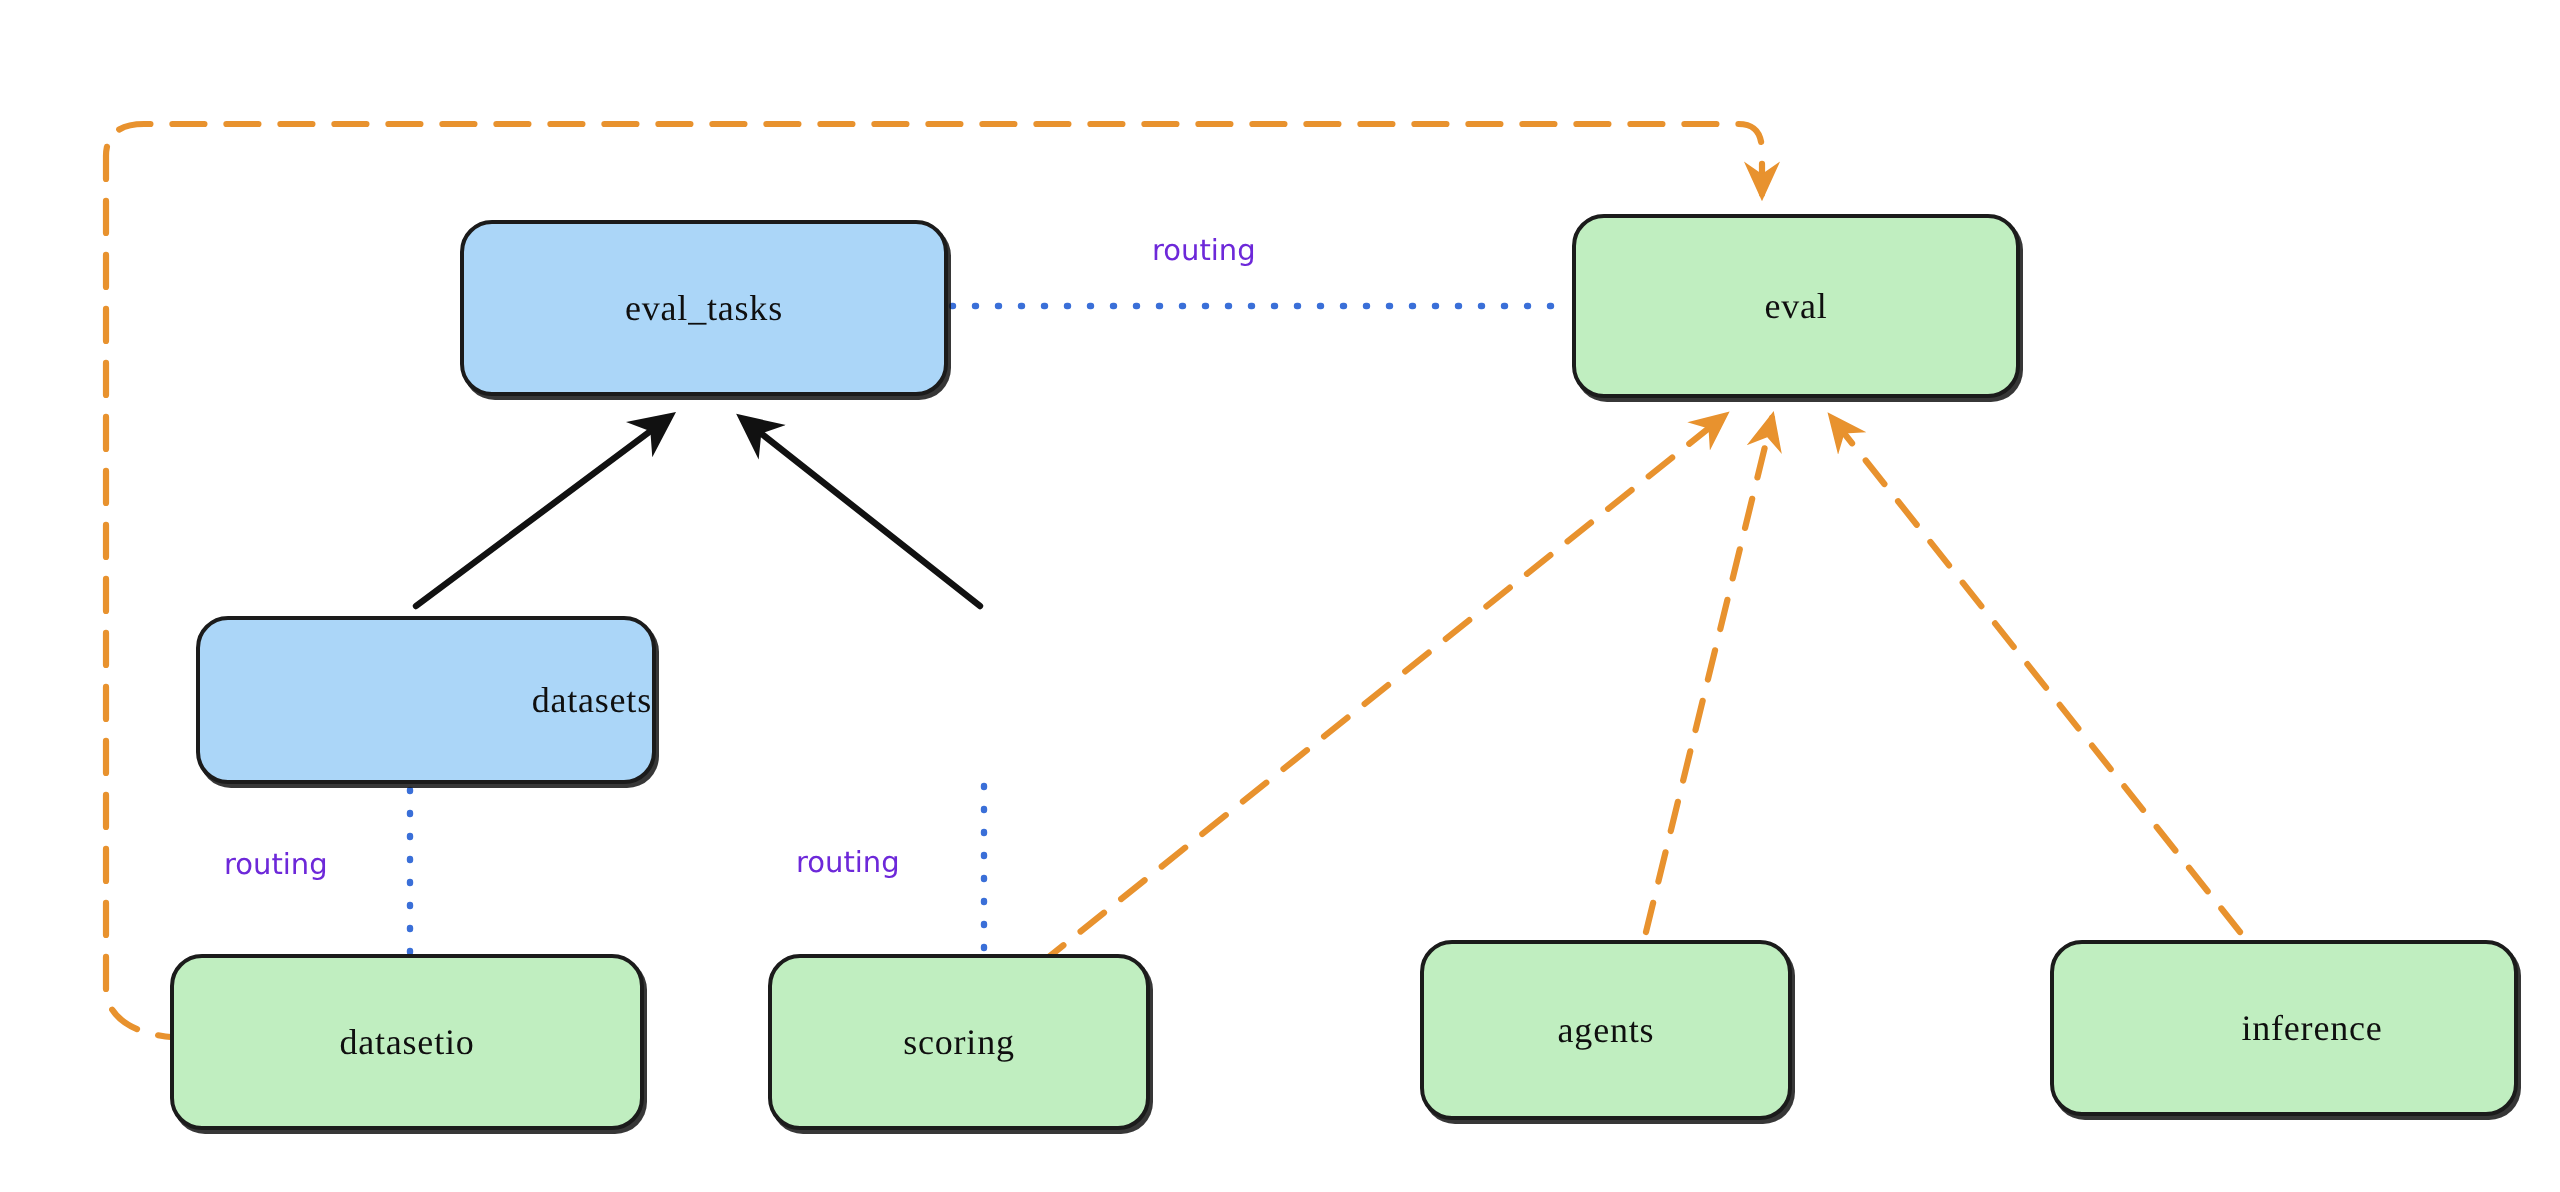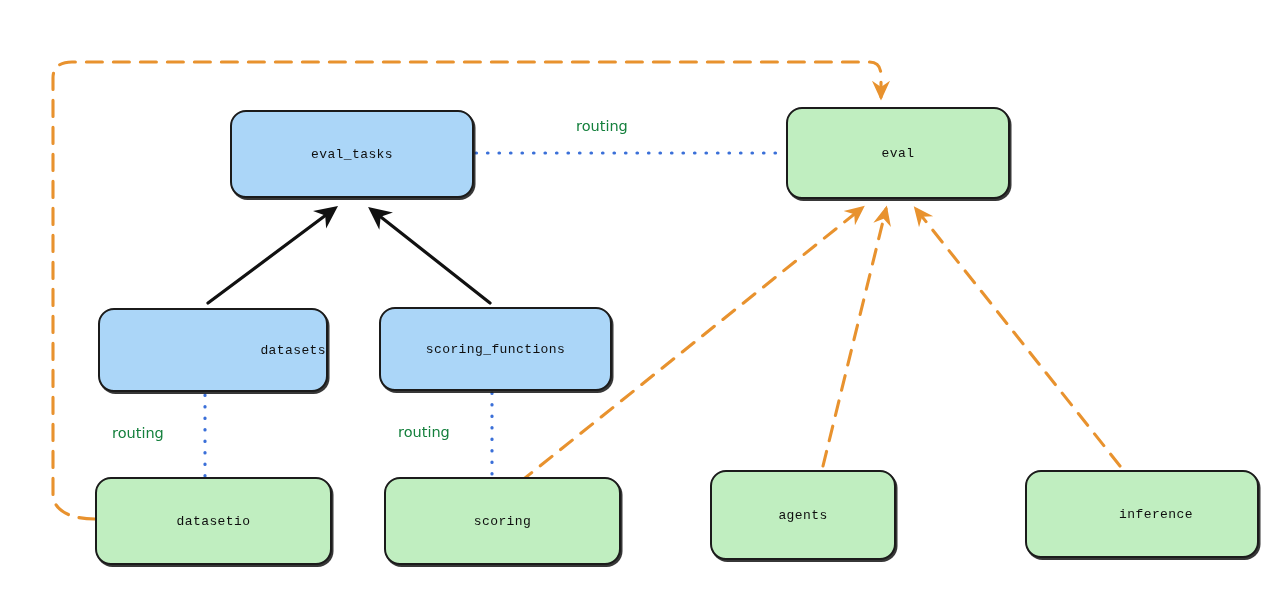--- a/index.html
+++ b/index.html
@@ -50,7 +50,7 @@
     position: absolute;
     font-family: "DejaVu Sans", sans-serif;
     font-size: 14.5px;
-    color: #15803d;
+    color: #6d28d9;
     white-space: nowrap;
   }
   

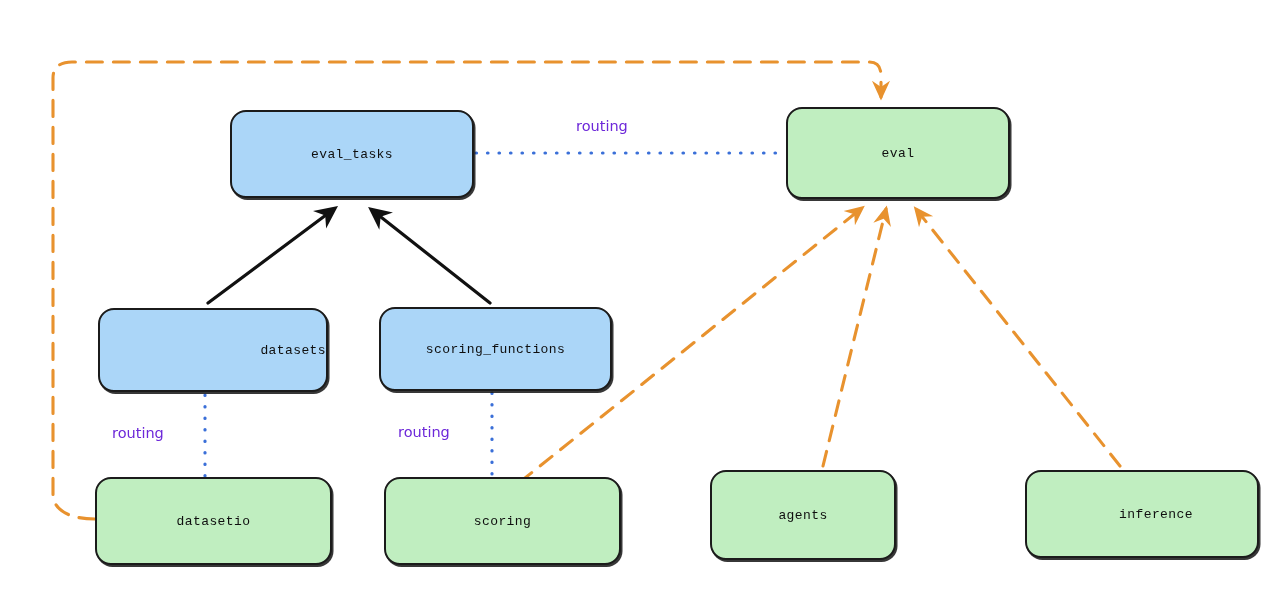--- a/index.html
+++ b/index.html
@@ -39,8 +39,8 @@
   .node-api { background: #abd6f8; }
   .node-provider { background: #c0eec0; }
   .node-label {
-    font-family: Liberation Mono, monospace;
-    font-size: 13px;
+    font-family: Liberation Serif, serif;
+    font-size: 18px;
     color: #0f0f0f;
     letter-spacing: 0.4px;
     white-space: nowrap;

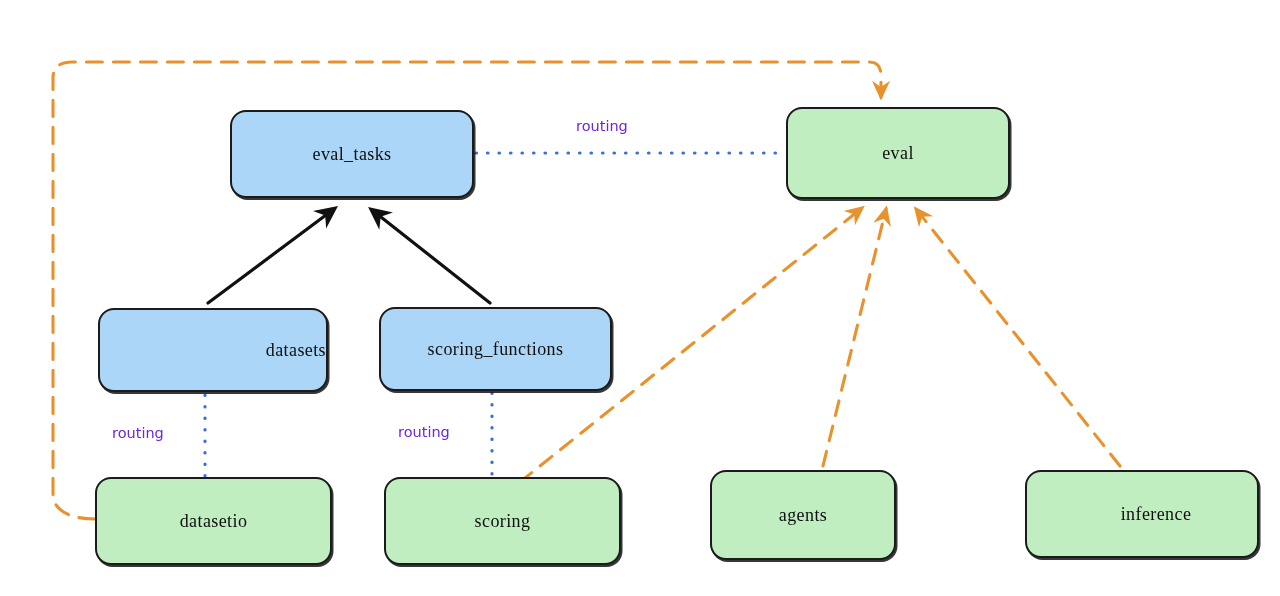--- a/index.html
+++ b/index.html
@@ -113,9 +113,6 @@
     <span class="node-label">datasets</span>
   </div>
 
-  <div class="node node-api" id="node-scoring_functions">
-    <span class="node-label">scoring_functions</span>
-  </div>
 
   <div class="node node-provider" id="node-datasetio">
     <span class="node-label">datasetio</span>

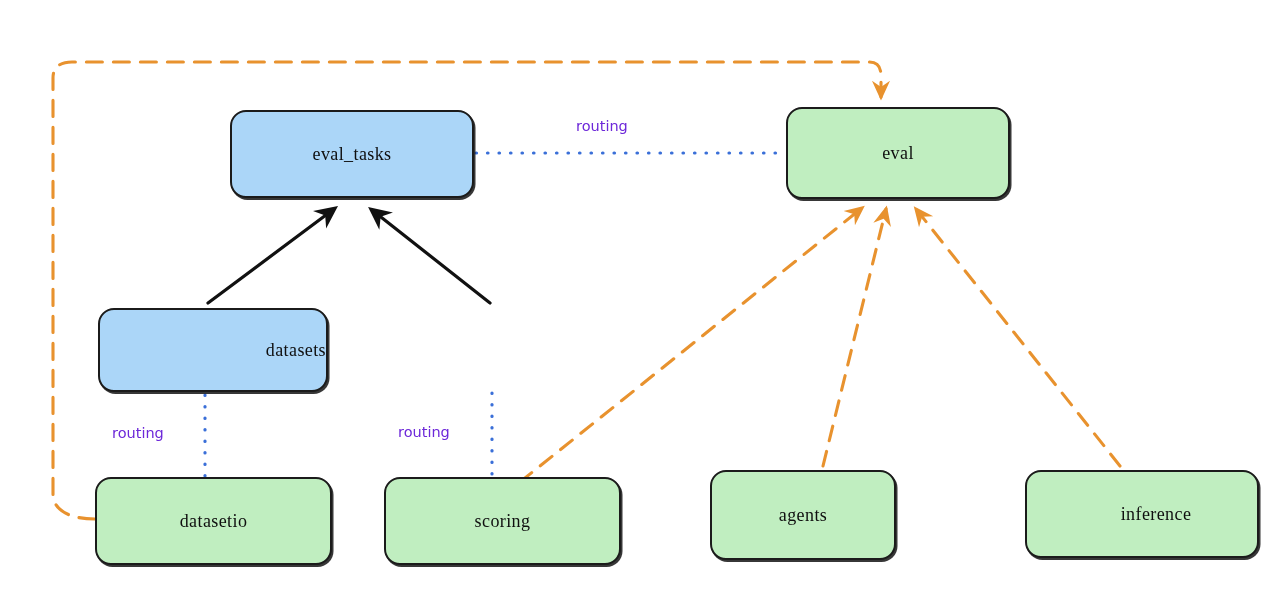--- a/index.html
+++ b/index.html
@@ -58,7 +58,7 @@
   #node-eval              { left: 786px; top: 107px; width: 224px; height: 92px; }
   #node-datasets          { left: 98px;  top: 308px; width: 230px; height: 84px; justify-content: flex-end; }
   #node-scoring_functions { left: 379px; top: 307px; width: 233px; height: 84px; }
-  #node-datasetio         { left: 95px;  top: 477px; width: 237px; height: 88px; }
+  #node-datasetio         { left: 85px;  top: 477px; width: 237px; height: 88px; }
   #node-scoring           { left: 384px; top: 477px; width: 237px; height: 88px; }
   #node-agents            { left: 710px; top: 470px; width: 186px; height: 90px; }
   #node-inference         { left: 1025px;top: 470px; width: 234px; height: 88px; padding-left: 28px; }

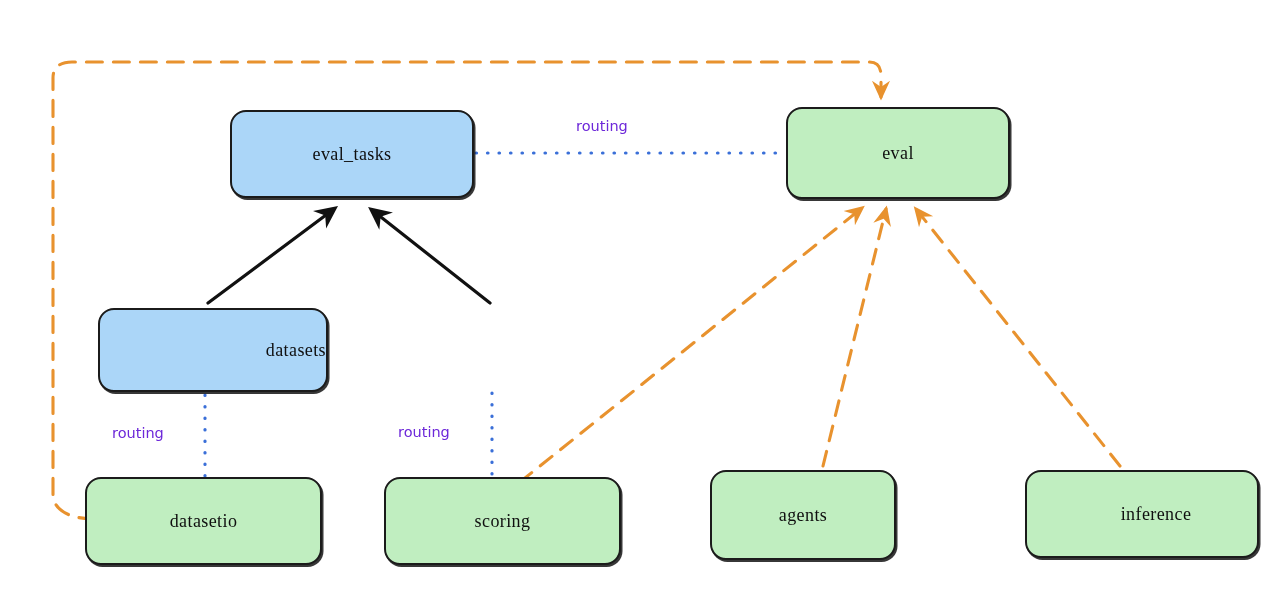--- a/index.html
+++ b/index.html
@@ -59,7 +59,7 @@
   #node-datasets          { left: 98px;  top: 308px; width: 230px; height: 84px; justify-content: flex-end; }
   #node-scoring_functions { left: 379px; top: 307px; width: 233px; height: 84px; }
   #node-datasetio         { left: 85px;  top: 477px; width: 237px; height: 88px; }
-  #node-scoring           { left: 384px; top: 477px; width: 237px; height: 88px; }
+  #node-scoring           { left: 384px; top: 477px; width: 191px; height: 88px; }
   #node-agents            { left: 710px; top: 470px; width: 186px; height: 90px; }
   #node-inference         { left: 1025px;top: 470px; width: 234px; height: 88px; padding-left: 28px; }
   

